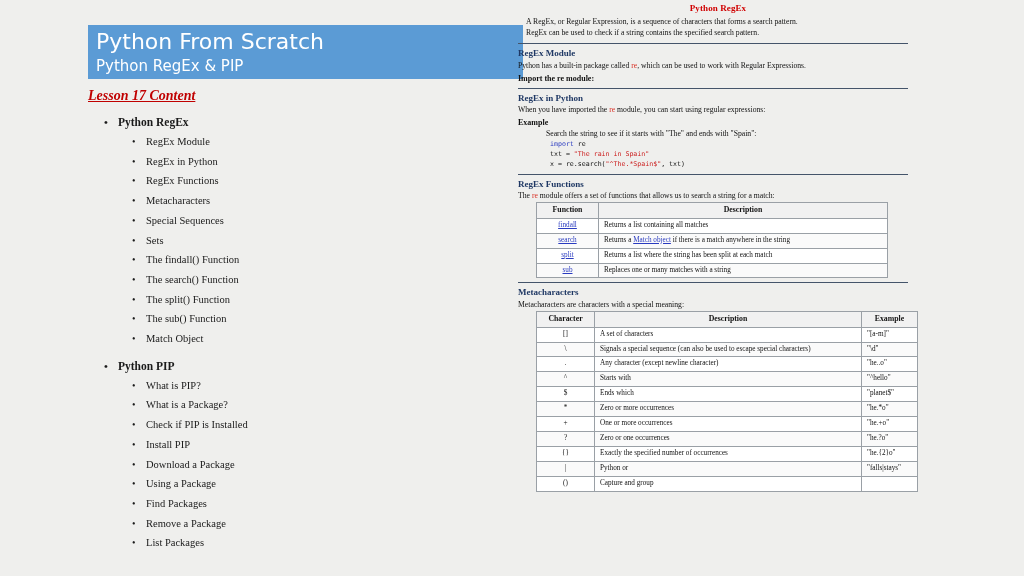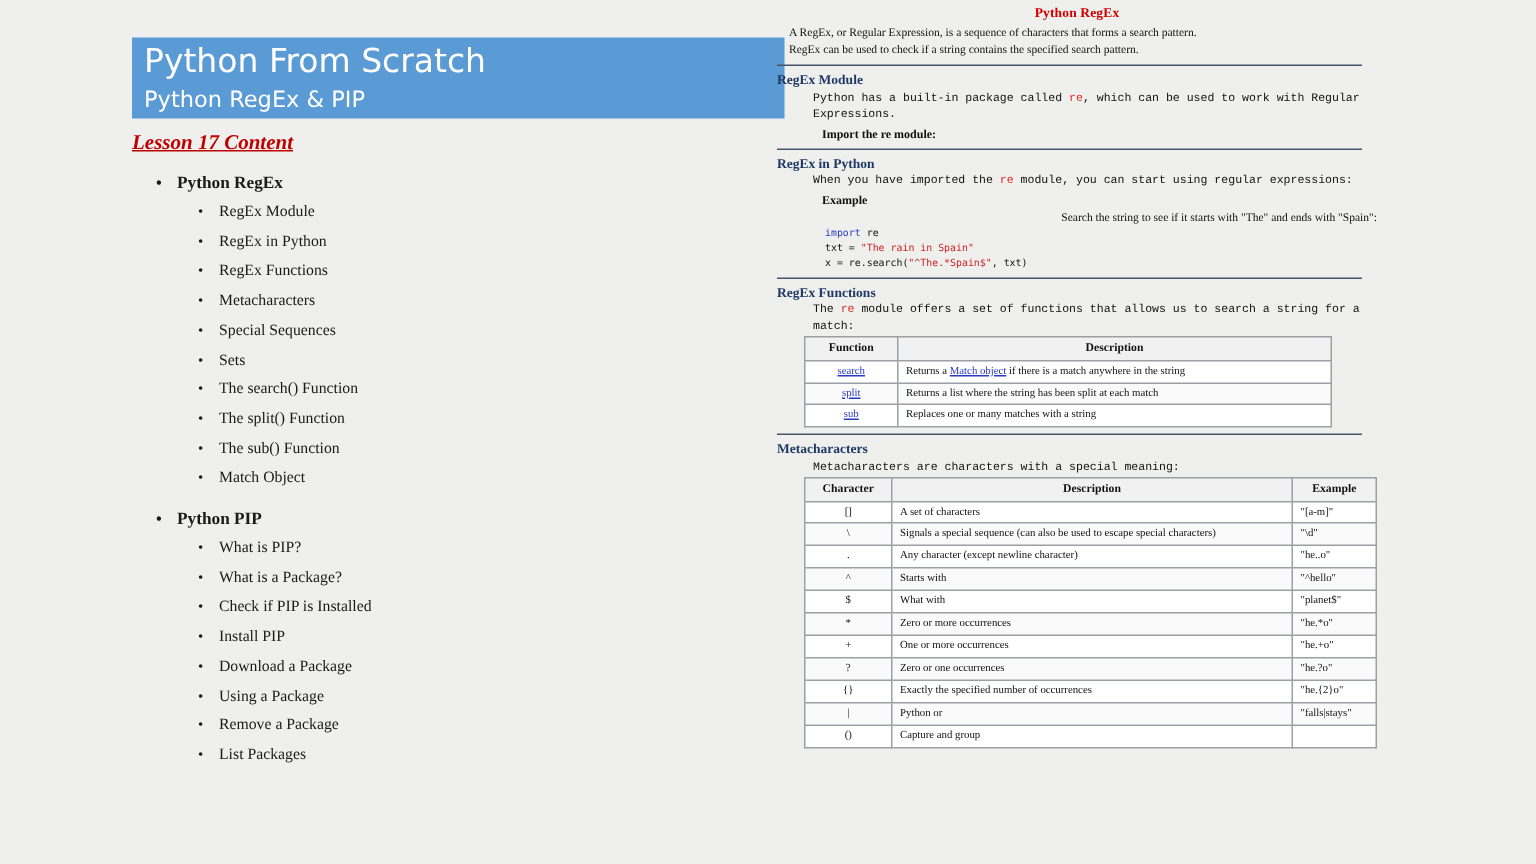--- a/index.html
+++ b/index.html
@@ -163,7 +163,7 @@
     margin: 4px 0 3px 0;
     width: 390px;
   }
-  .indent1 { margin-left: 24px; font-family: Liberation Mono, monospace; }
+  .indent1 { margin-left: 0; }
   .indent3 { margin-left: 28px; text-align: right; }
   .bold-lbl {
     font-weight: bold;

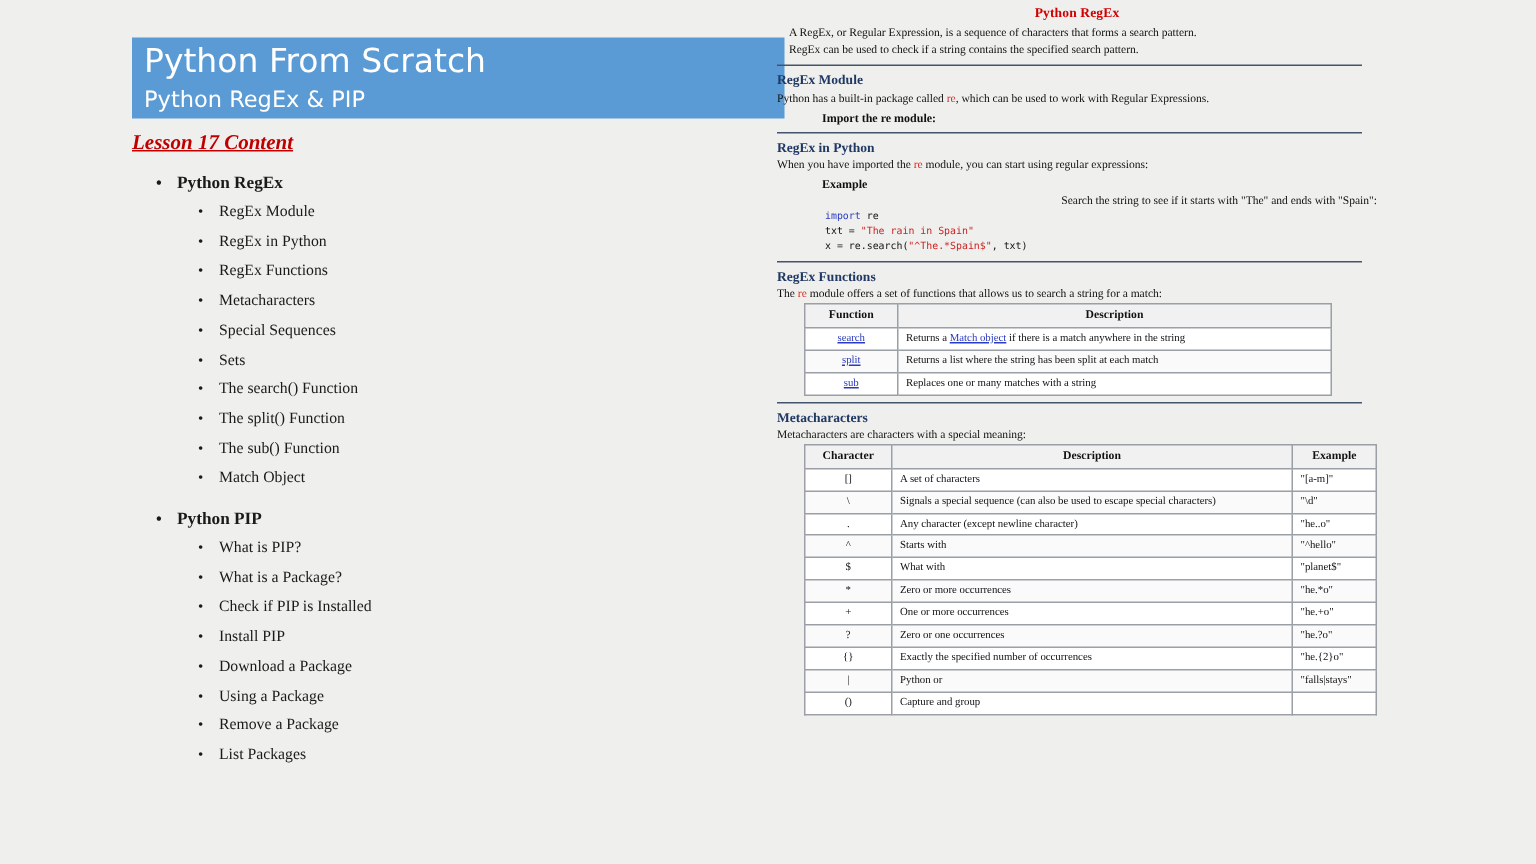--- a/index.html
+++ b/index.html
@@ -168,7 +168,7 @@
   .bold-lbl {
     font-weight: bold;
     font-size: 8px;
-    margin: 1px 0 1px 30px;
+    margin: 1px 0 1px 0;
   }
   .code {
     font-family: "DejaVu Sans Mono", monospace;

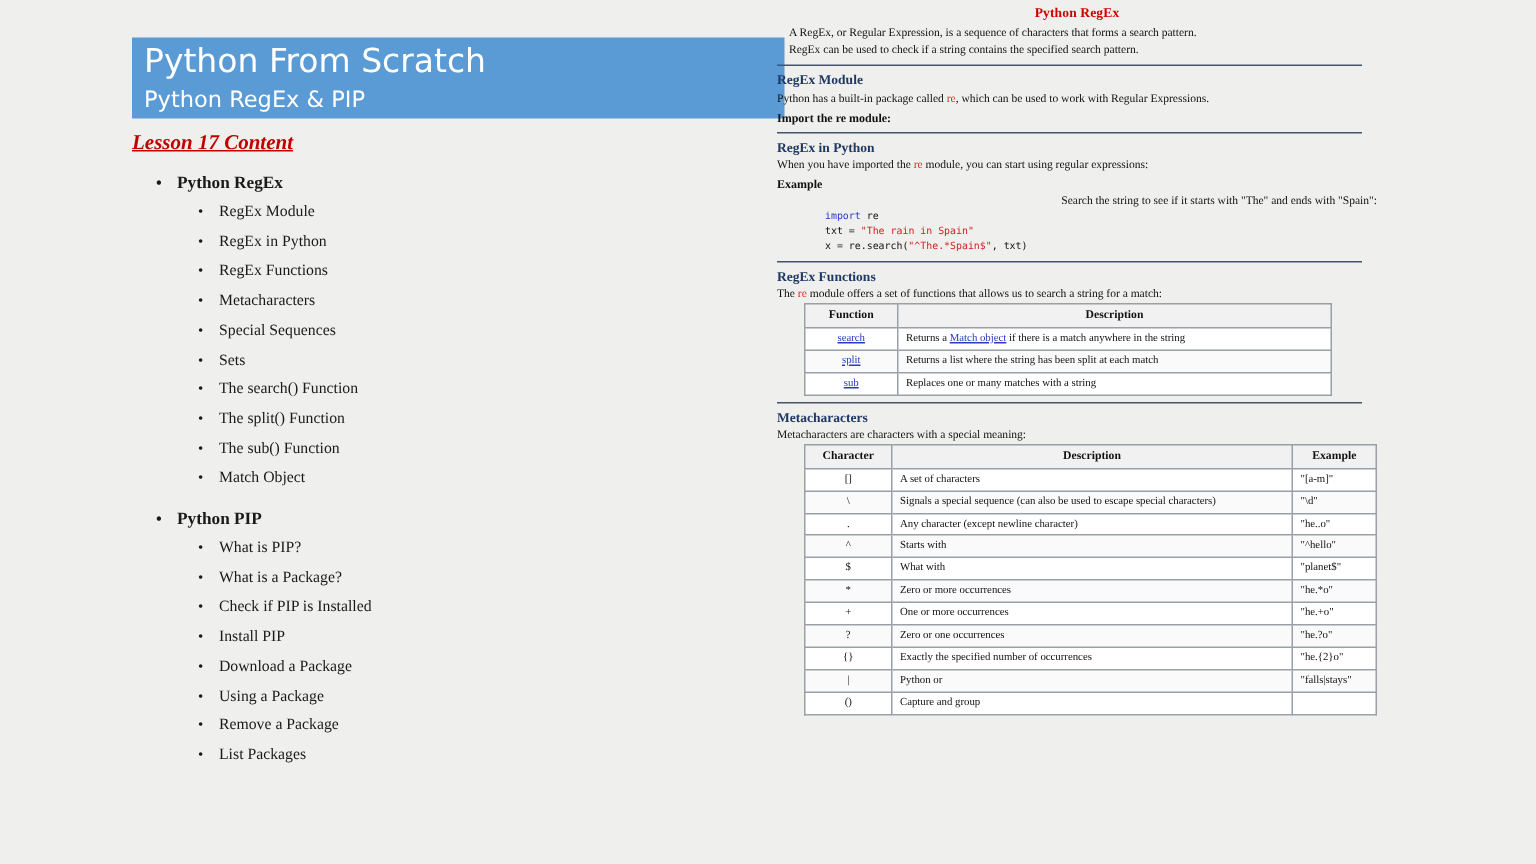--- a/index.html
+++ b/index.html
@@ -164,7 +164,7 @@
     width: 390px;
   }
   .indent1 { margin-left: 0; }
-  .indent3 { margin-left: 28px; text-align: right; }
+  .indent3 { margin-left: 28px; }
   .bold-lbl {
     font-weight: bold;
     font-size: 8px;

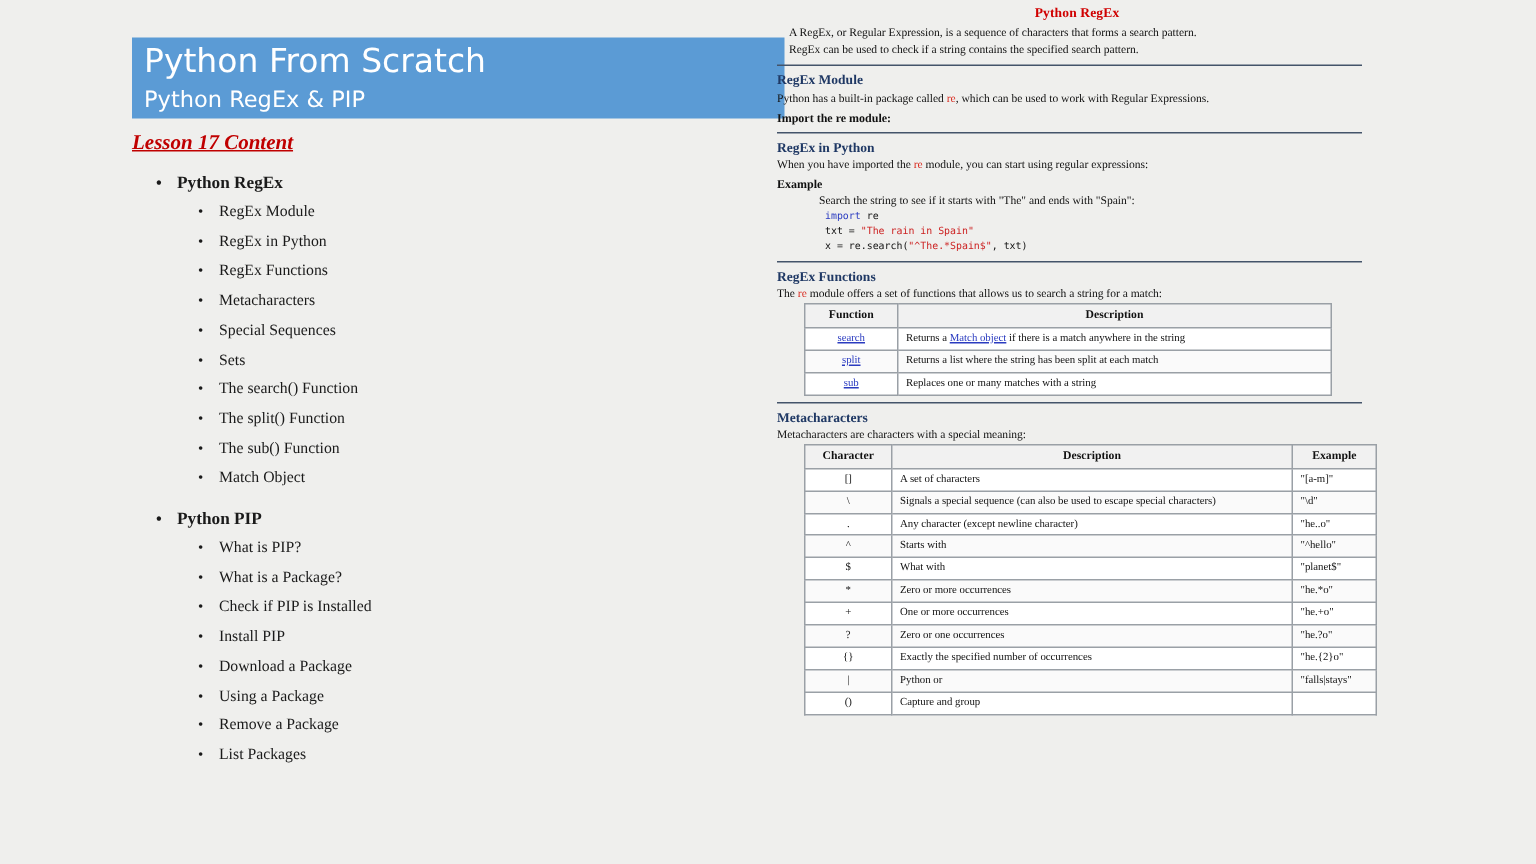--- a/index.html
+++ b/index.html
@@ -323,6 +323,10 @@
         </thead>
         <tbody>
           <tr>
+            <td class="ch-cell"><span class="fn-link">findall</span></td>
+            <td><span>Returns a list containing all matches</span></td>
+          </tr>
+          <tr>
             <td class="ch-cell"><span class="fn-link">search</span></td>
             <td><span>Returns a </span><span class="inline-link">Match object</span><span> if there is a match anywhere in the string</span></td>
           </tr>

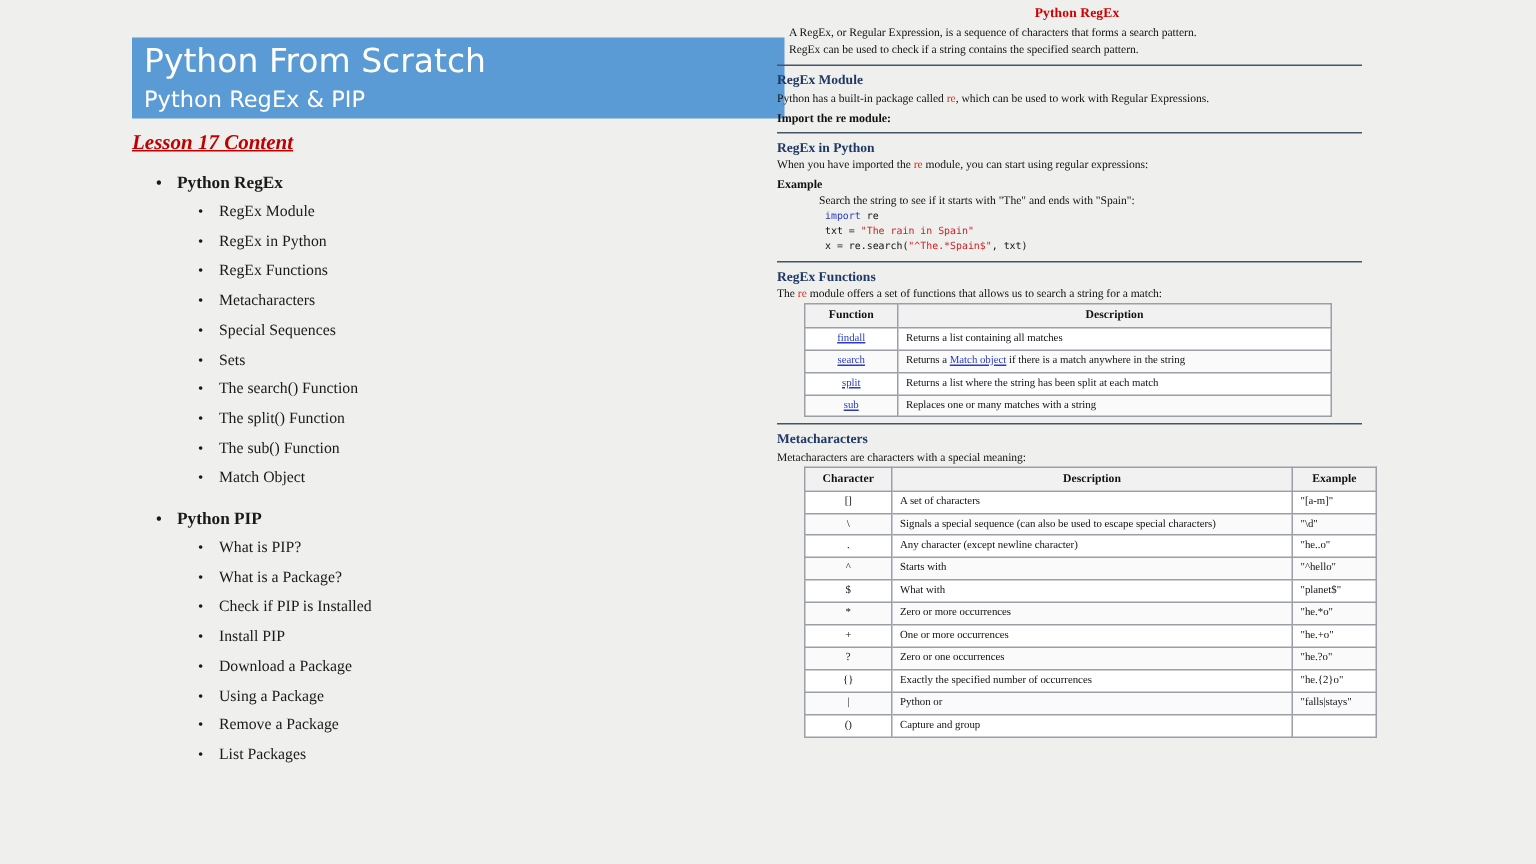--- a/index.html
+++ b/index.html
@@ -255,6 +255,7 @@
           <li>Metacharacters</li>
           <li>Special Sequences</li>
           <li>Sets</li>
+          <li>The findall() Function</li>
           <li>The search() Function</li>
           <li>The split() Function</li>
           <li>The sub() Function</li>

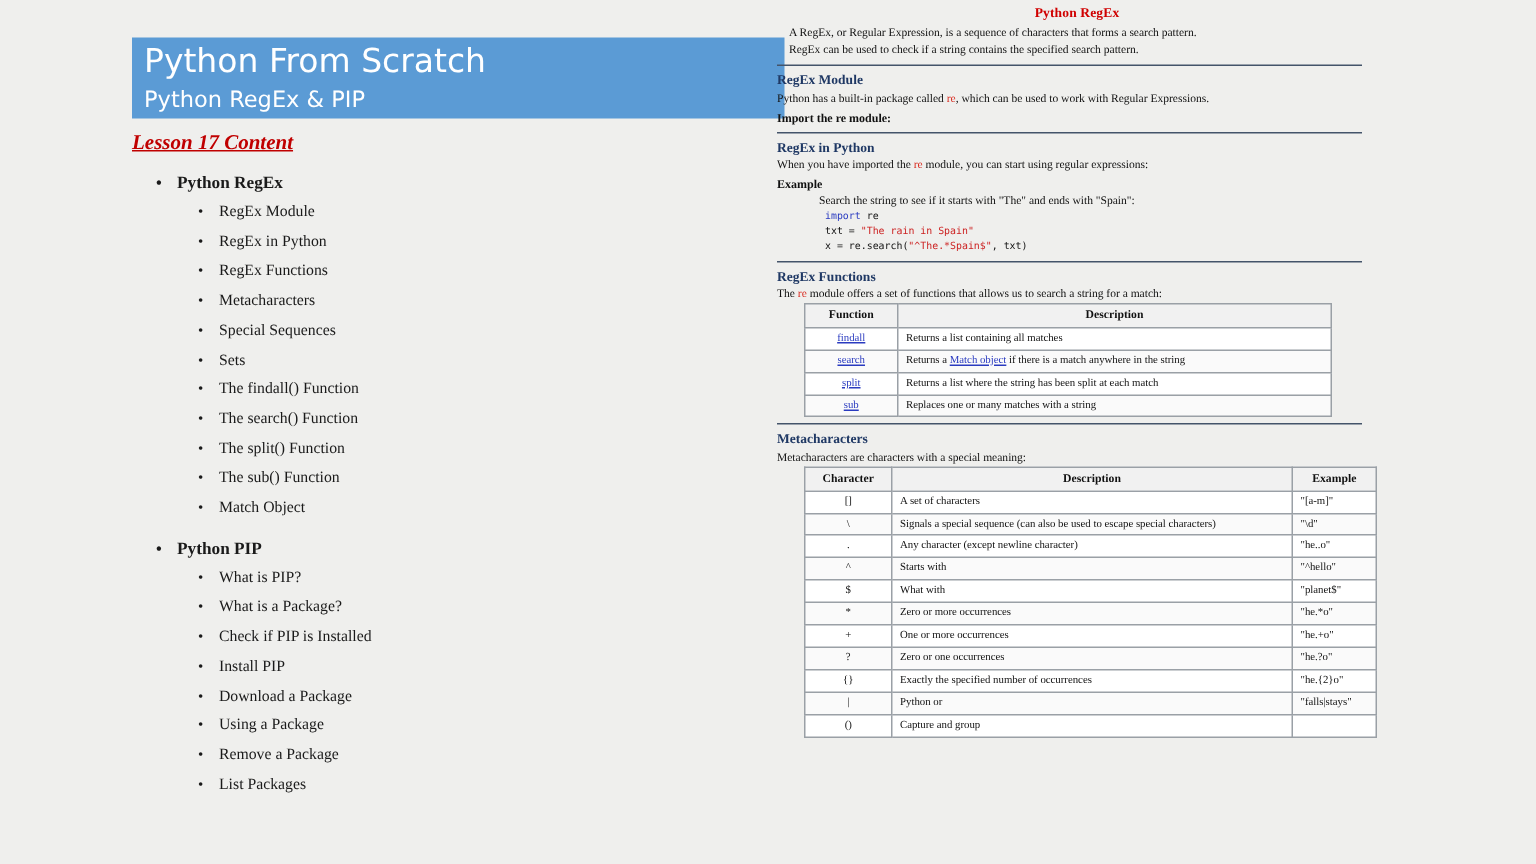--- a/index.html
+++ b/index.html
@@ -383,7 +383,7 @@
           </tr>
           <tr>
             <td class="ch-cell">$</td>
-            <td>What with</td>
+            <td>Ends which</td>
             <td class="ex-cell">"planet$"</td>
           </tr>
           <tr>

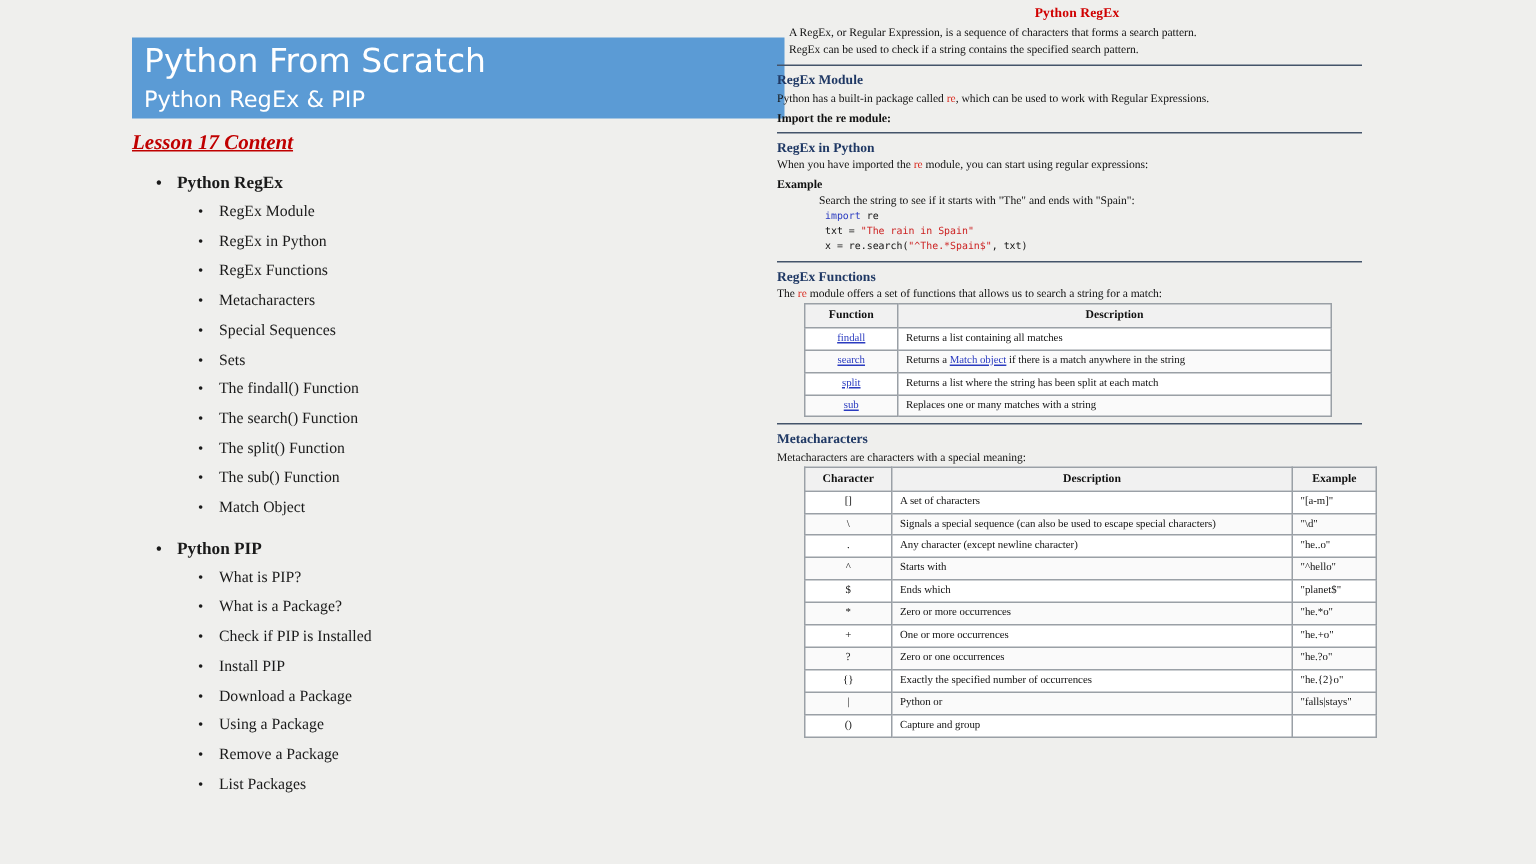--- a/index.html
+++ b/index.html
@@ -274,6 +274,7 @@
           <li>Install PIP</li>
           <li>Download a Package</li>
           <li>Using a Package</li>
+          <li>Find Packages</li>
           <li>Remove a Package</li>
           <li>List Packages</li>
         </ul>

